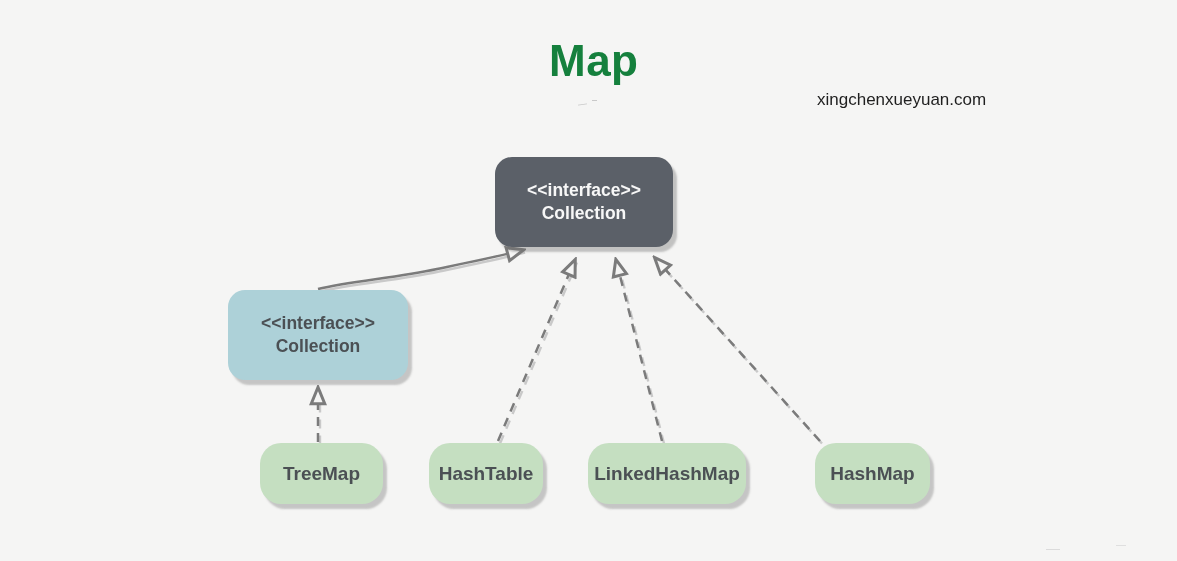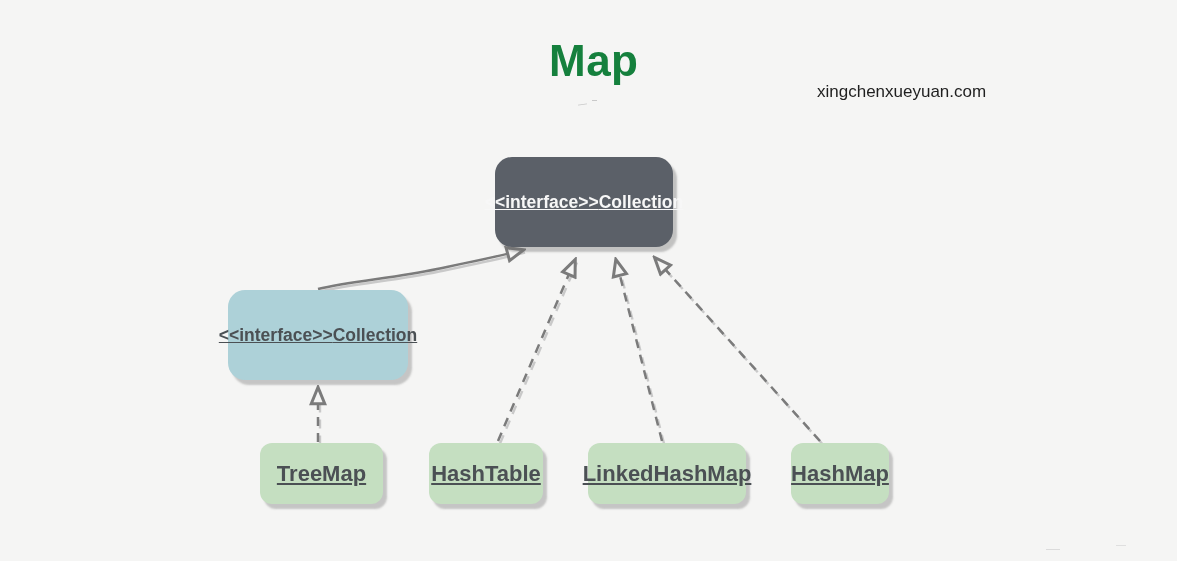--- a/index.html
+++ b/index.html
@@ -27,7 +27,7 @@
   .watermark {
     position: absolute;
     left: 817px;
-    top: 82px;
+    top: 90px;
     font-size: 17px;
     font-weight: normal;
     color: #1f1f1f;

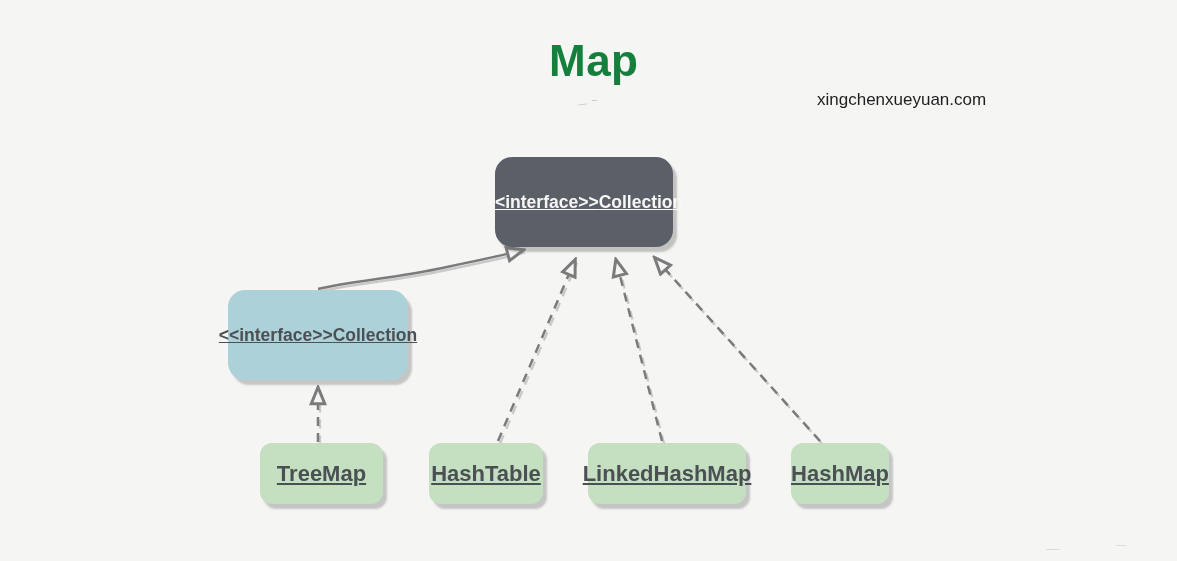--- a/index.html
+++ b/index.html
@@ -45,13 +45,12 @@
   .node {
     position: absolute;
     display: flex;
-    flex-direction: row;
+    flex-direction: column;
     align-items: center;
     justify-content: center;
     text-align: center;
     font-weight: bold;
     line-height: 23px;
-    text-decoration: underline;
   }
 
   .node-interface-dark {

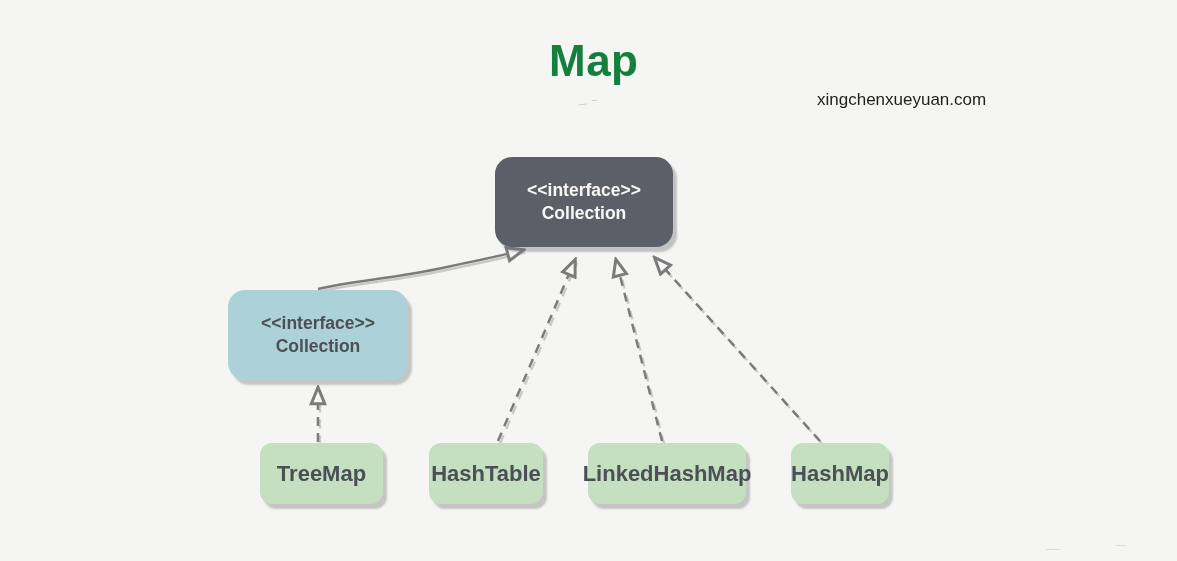--- a/index.html
+++ b/index.html
@@ -79,9 +79,9 @@
 
   .node-class {
     background: #c5dfc1;
-    border-radius: 12px;
+    border-radius: 21px;
     color: #4b5054;
-    font-size: 22px;
+    font-size: 19px;
     height: 61px;
     top: 443px;
     box-shadow: 4px 5px 2px rgba(110,110,110,0.35);

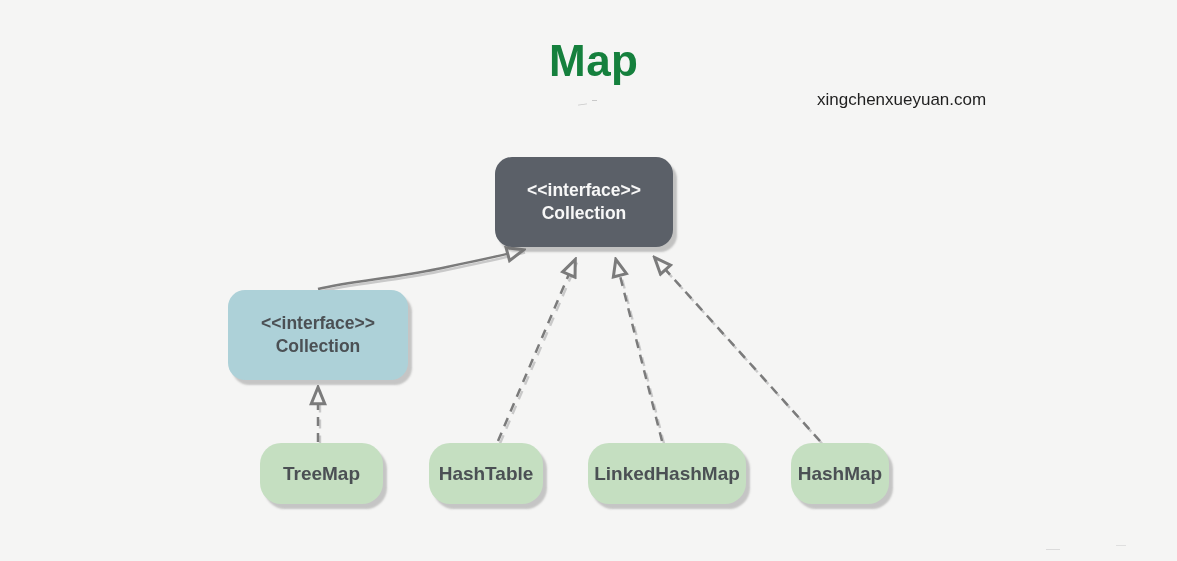--- a/index.html
+++ b/index.html
@@ -90,7 +90,7 @@
   .node-treemap       { left: 260px; width: 123px; }
   .node-hashtable     { left: 429px; width: 114px; align-items: center; }
   .node-linkedhashmap { left: 588px; width: 158px; }
-  .node-hashmap       { left: 791px; width: 98px; text-align: center; }
+  .node-hashmap       { left: 815px; width: 115px; text-align: center; }
 
   .artifact {
     position: absolute;

